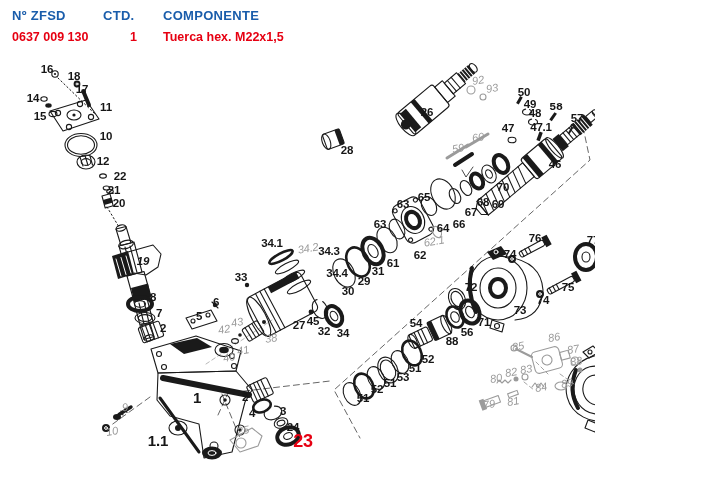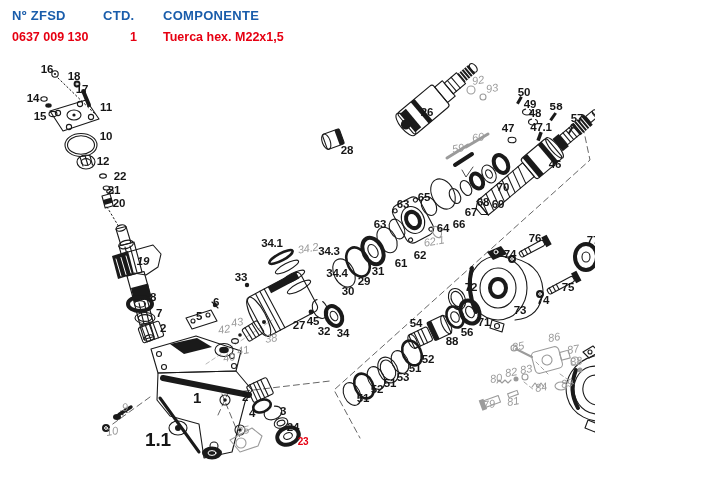--- a/index.html
+++ b/index.html
@@ -421,7 +421,7 @@
       <span class="lbl" style="left: 348px; top: 291px;">30</span>
       <span class="lbl" style="left: 364px; top: 281px;">29</span>
       <span class="lbl" style="left: 378px; top: 271px;">31</span>
-      <span class="lbl" style="left: 393px; top: 263px; margin-left: 8px;">61</span>
+      <span class="lbl" style="left: 393px; top: 263px;">61</span>
       <span class="lbl" style="left: 347px; top: 150px;">28</span>
       <span class="lbl" style="left: 427px; top: 112px;">26</span>
       <span class="lbl gray" style="left: 478px; top: 80px;">92</span>

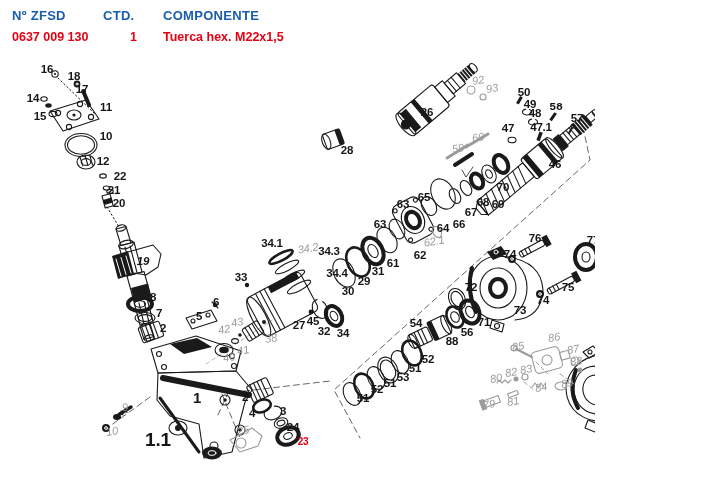--- a/index.html
+++ b/index.html
@@ -473,7 +473,7 @@
       <span class="lbl gray" style="left: 125px; top: 407px;">9</span>
       <span class="lbl gray" style="left: 112px; top: 431px;">10</span>
       <span class="lbl" style="left: 197px; top: 397px; font-size: 15px;">1</span>
-      <span class="lbl" style="left: 158px; top: 440px; font-size: 19px;">1.1</span>
+      <span class="lbl" style="left: 158px; top: 440px; font-size: 15px;">1.1</span>
       <span class="lbl gray" style="left: 243px; top: 430px;">25</span>
       <span class="lbl" style="left: 245px; top: 397px;">2</span>
       <span class="lbl" style="left: 252px; top: 413px;">4</span>

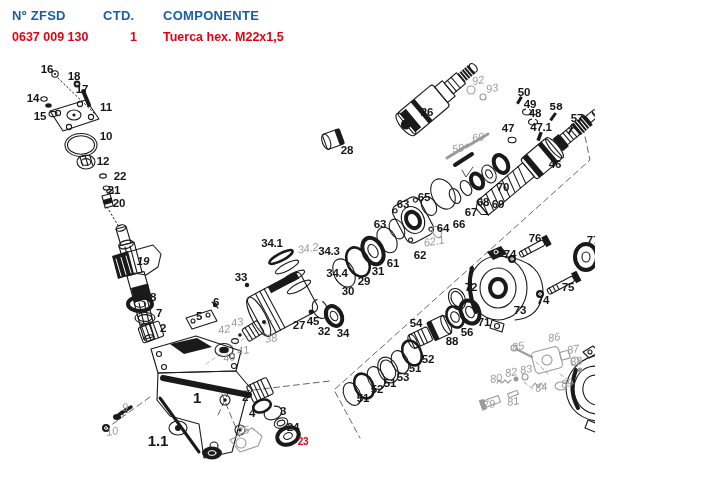--- a/index.html
+++ b/index.html
@@ -17,7 +17,7 @@
        letter-spacing:-.2px;white-space:nowrap;pointer-events:auto;cursor:default;}
   .lbl.gray{color:var(--gray,#9b9b9b);font-style:italic;font-weight:400;font-size:11px;
             transform:translate(-50%,-50%) rotate(-10deg);}
-  .lbl.red{color:var(--red,#e60012);font-size:10px;font-weight:700;}
+  .lbl.red{color:var(--red,#e60012);font-size:18px;font-weight:700;}
   
   svg{position:absolute;left:0;top:0;}
   svg *{stroke:#1a1a1a;stroke-width:1.1;fill:none;stroke-linecap:round;stroke-linejoin:round;}

